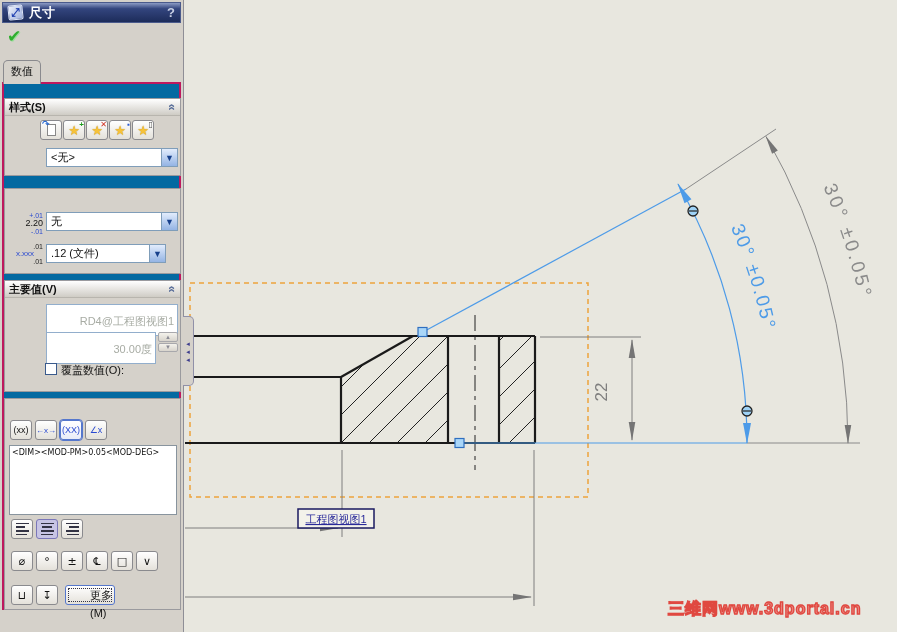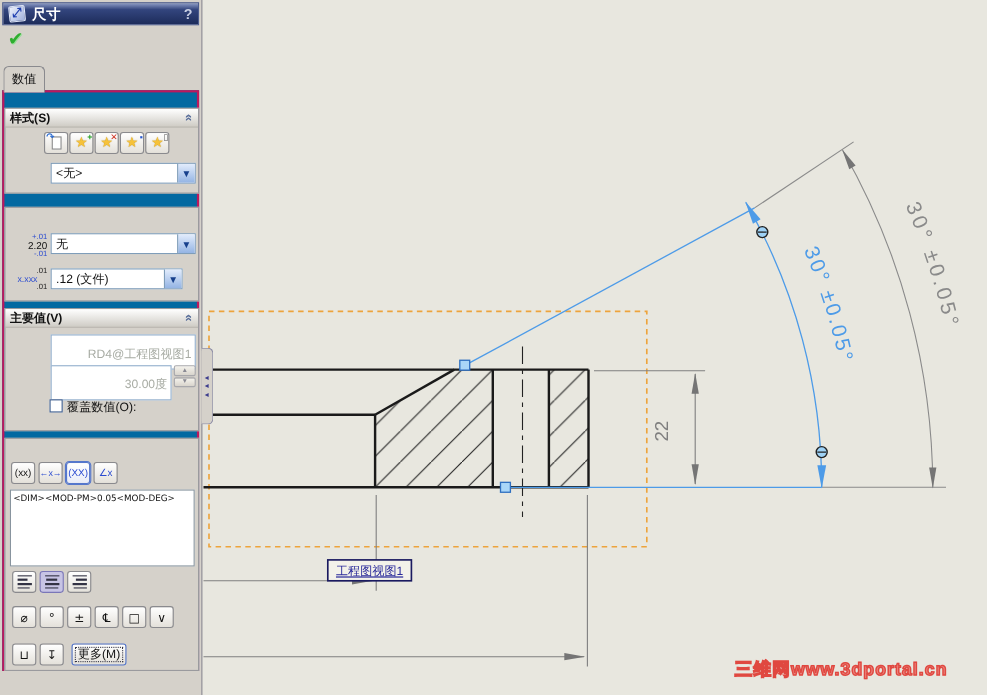--- a/index.html
+++ b/index.html
@@ -91,8 +91,8 @@
 
   .more-btn { position:absolute; height:20px; width:50px; border:1px solid #5577cc;
     outline:1px dotted #334; outline-offset:-4px; border-radius:3px;
-    background:linear-gradient(#ffffff,#e4e1da); font-size:11px; text-align:center;
-    line-height:18px; cursor:default; }
+    background:linear-gradient(#ffffff,#e4e1da); font-size:11px; 
+    line-height:18px; cursor:default;padding-left:24px; }
 
   .splitter { position:absolute; left:183px; top:316px; width:11px; height:70px;
     background:#d5d1ca; border:1px solid #9090a8; border-left:none;

